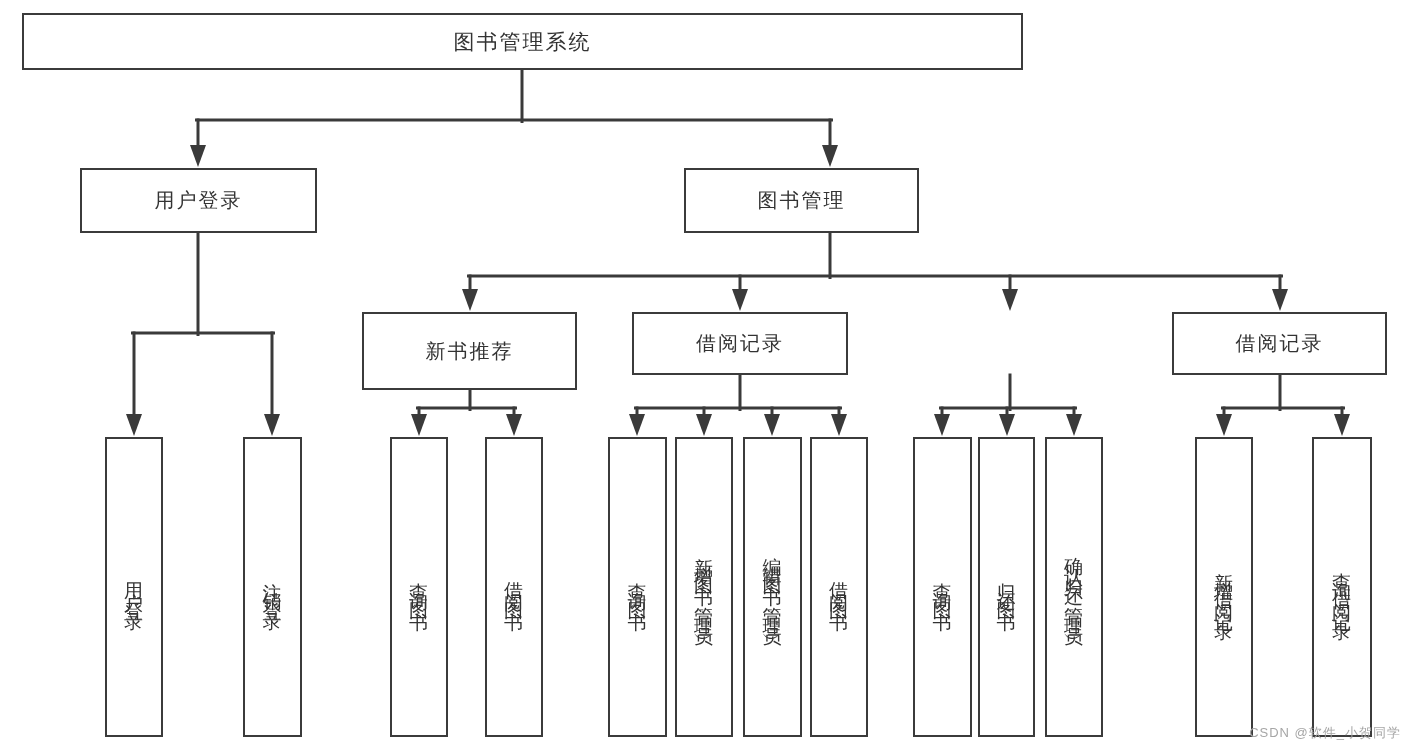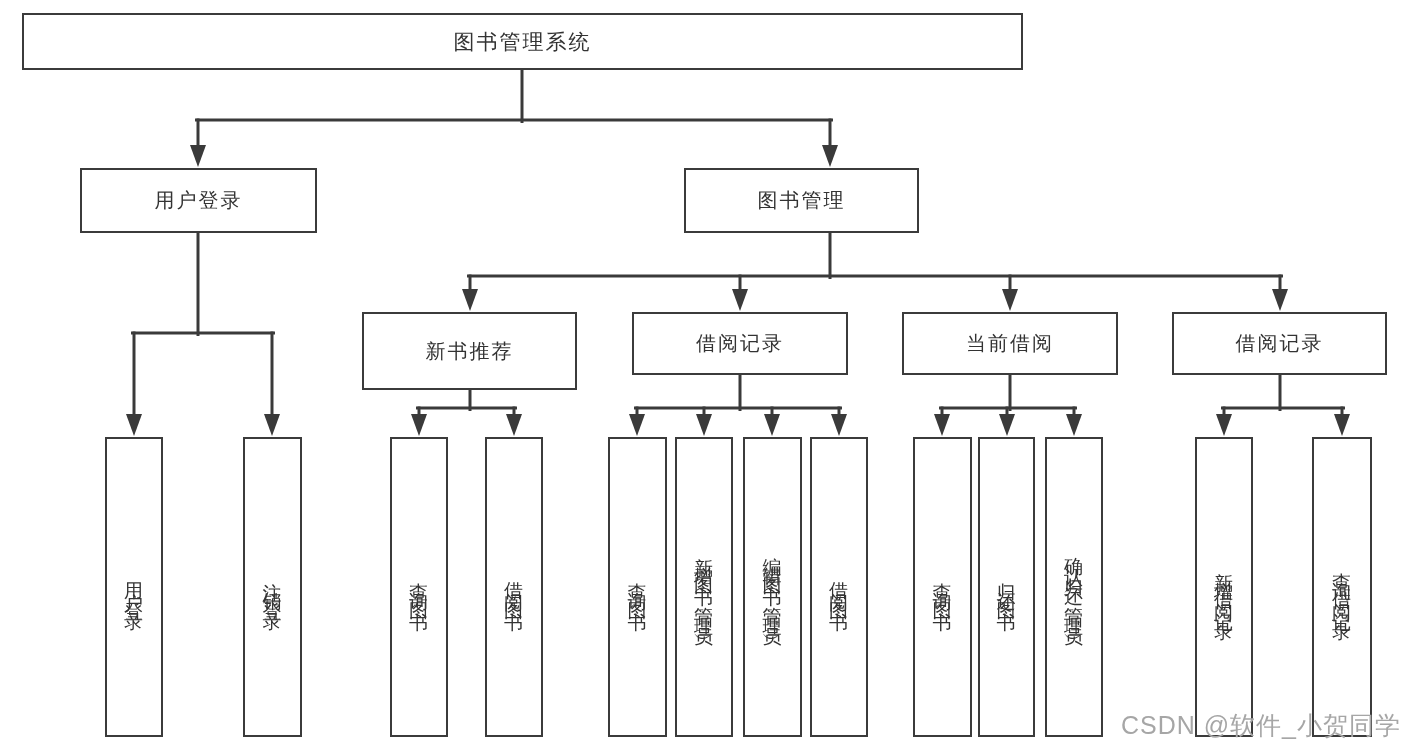--- a/index.html
+++ b/index.html
@@ -141,7 +141,6 @@
 
   <div class="box h" style="left:362px;top:312px;width:215px;height:78px">新书推荐</div>
   <div class="box h" style="left:632px;top:312px;width:216px;height:63px">借阅记录</div>
-  <div class="box h" style="left:902px;top:312px;width:216px;height:63px">当前借阅</div>
   <div class="box h" style="left:1172px;top:312px;width:215px;height:63px">借阅记录</div>
 
   <div class="box v" style="left:105px;top:437px;width:58px;height:300px">用户登录</div>

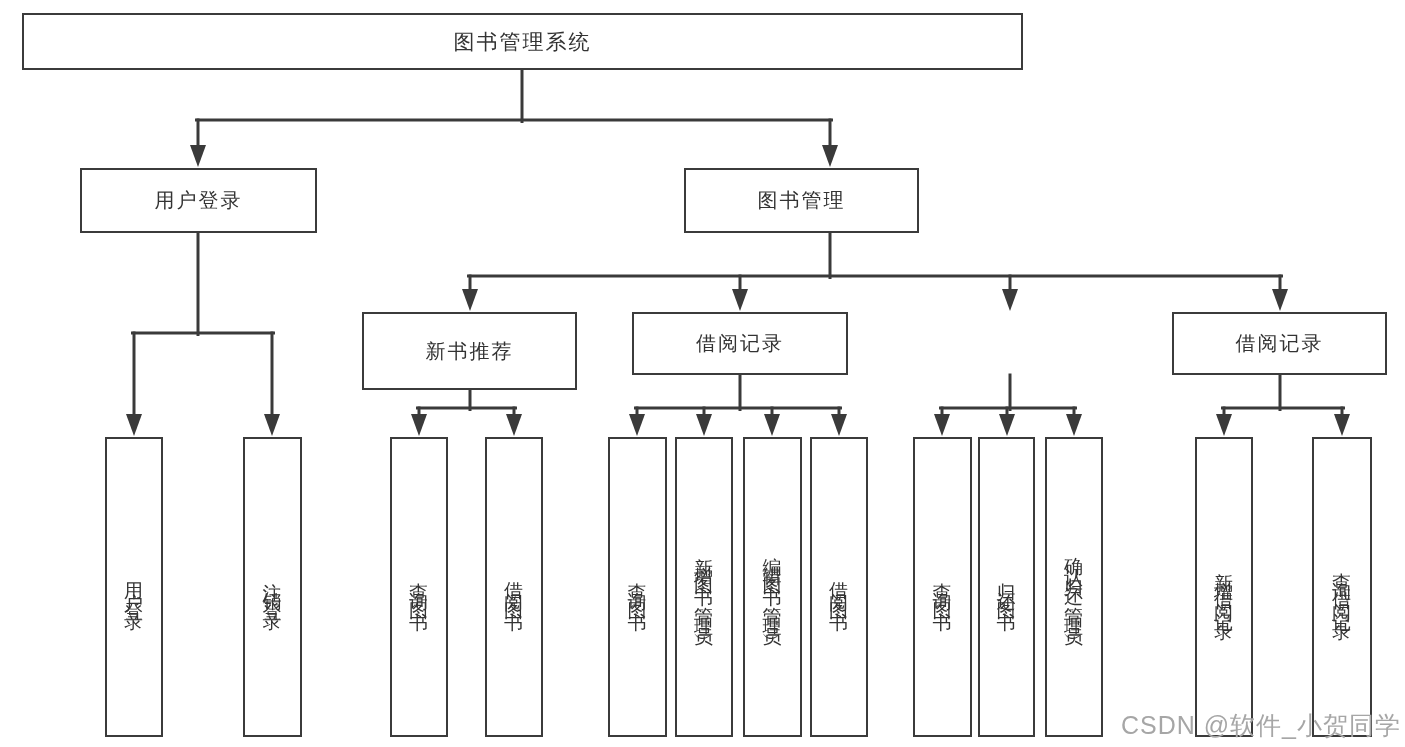--- a/index.html
+++ b/index.html
@@ -53,7 +53,7 @@
     position: absolute;
     right: 4px;
     bottom: 5px;
-    font-size: 25px;
+    font-size: 13px;
     letter-spacing: 1px;
     color: #a6a6a6;
     z-index: 3;

